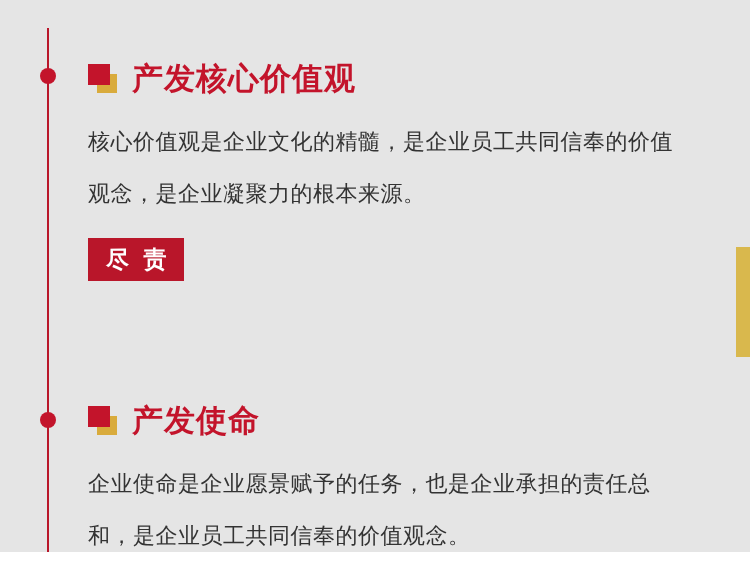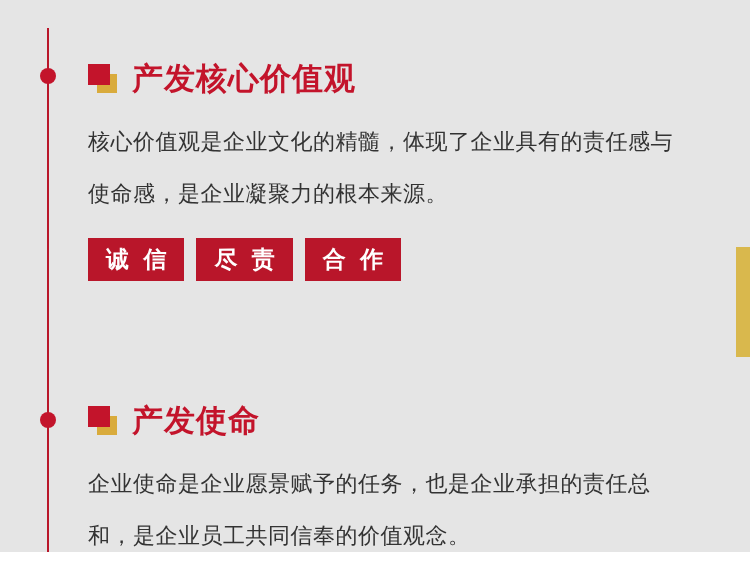--- a/index.html
+++ b/index.html
@@ -145,7 +145,7 @@
       </span>
       <span class="heading-text">产发核心价值观</span>
     </div>
-    <div class="body-text">核心价值观是企业文化的精髓，体现了企业具有的责任感与使命感，是企业凝聚力的根本来源。</div>
+    <div class="body-text">核心价值观是企业文化的精髓，是企业员工共同信奉的价值观念，是企业凝聚力的根本来源。</div>
     <div class="tags-row">
       <span class="tag">诚 信</span>
       <span class="tag">尽 责</span>

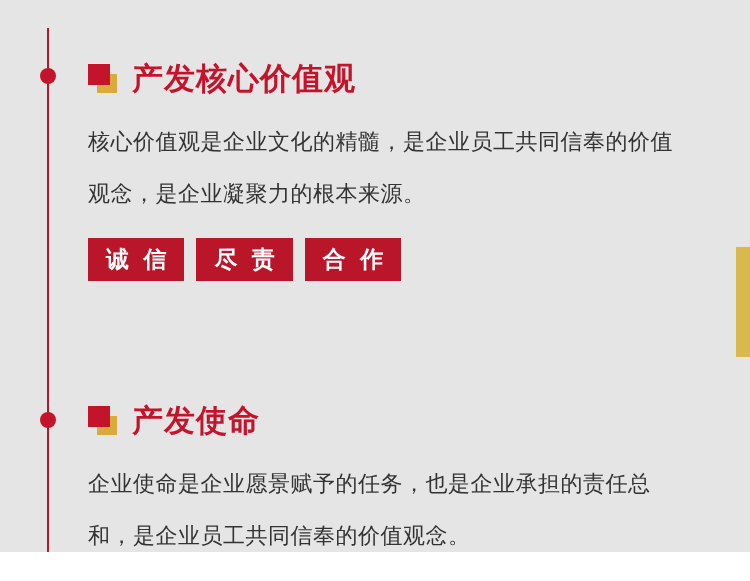--- a/index.html
+++ b/index.html
@@ -147,7 +147,6 @@
     </div>
     <div class="body-text">核心价值观是企业文化的精髓，是企业员工共同信奉的价值观念，是企业凝聚力的根本来源。</div>
     <div class="tags-row">
-      <span class="tag">诚 信</span>
       <span class="tag">尽 责</span>
       <span class="tag">合 作</span>
     </div>

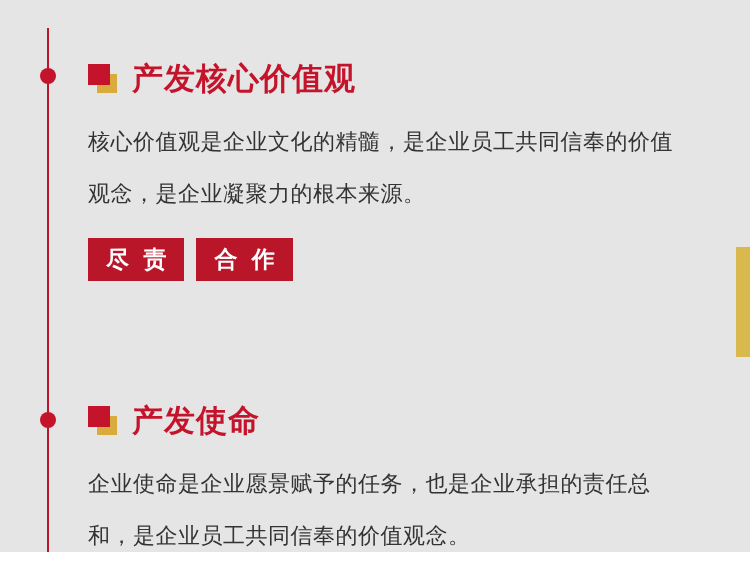--- a/index.html
+++ b/index.html
@@ -148,7 +148,6 @@
     <div class="body-text">核心价值观是企业文化的精髓，是企业员工共同信奉的价值观念，是企业凝聚力的根本来源。</div>
     <div class="tags-row">
       <span class="tag">尽 责</span>
-      <span class="tag">合 作</span>
     </div>
   </div>
 

